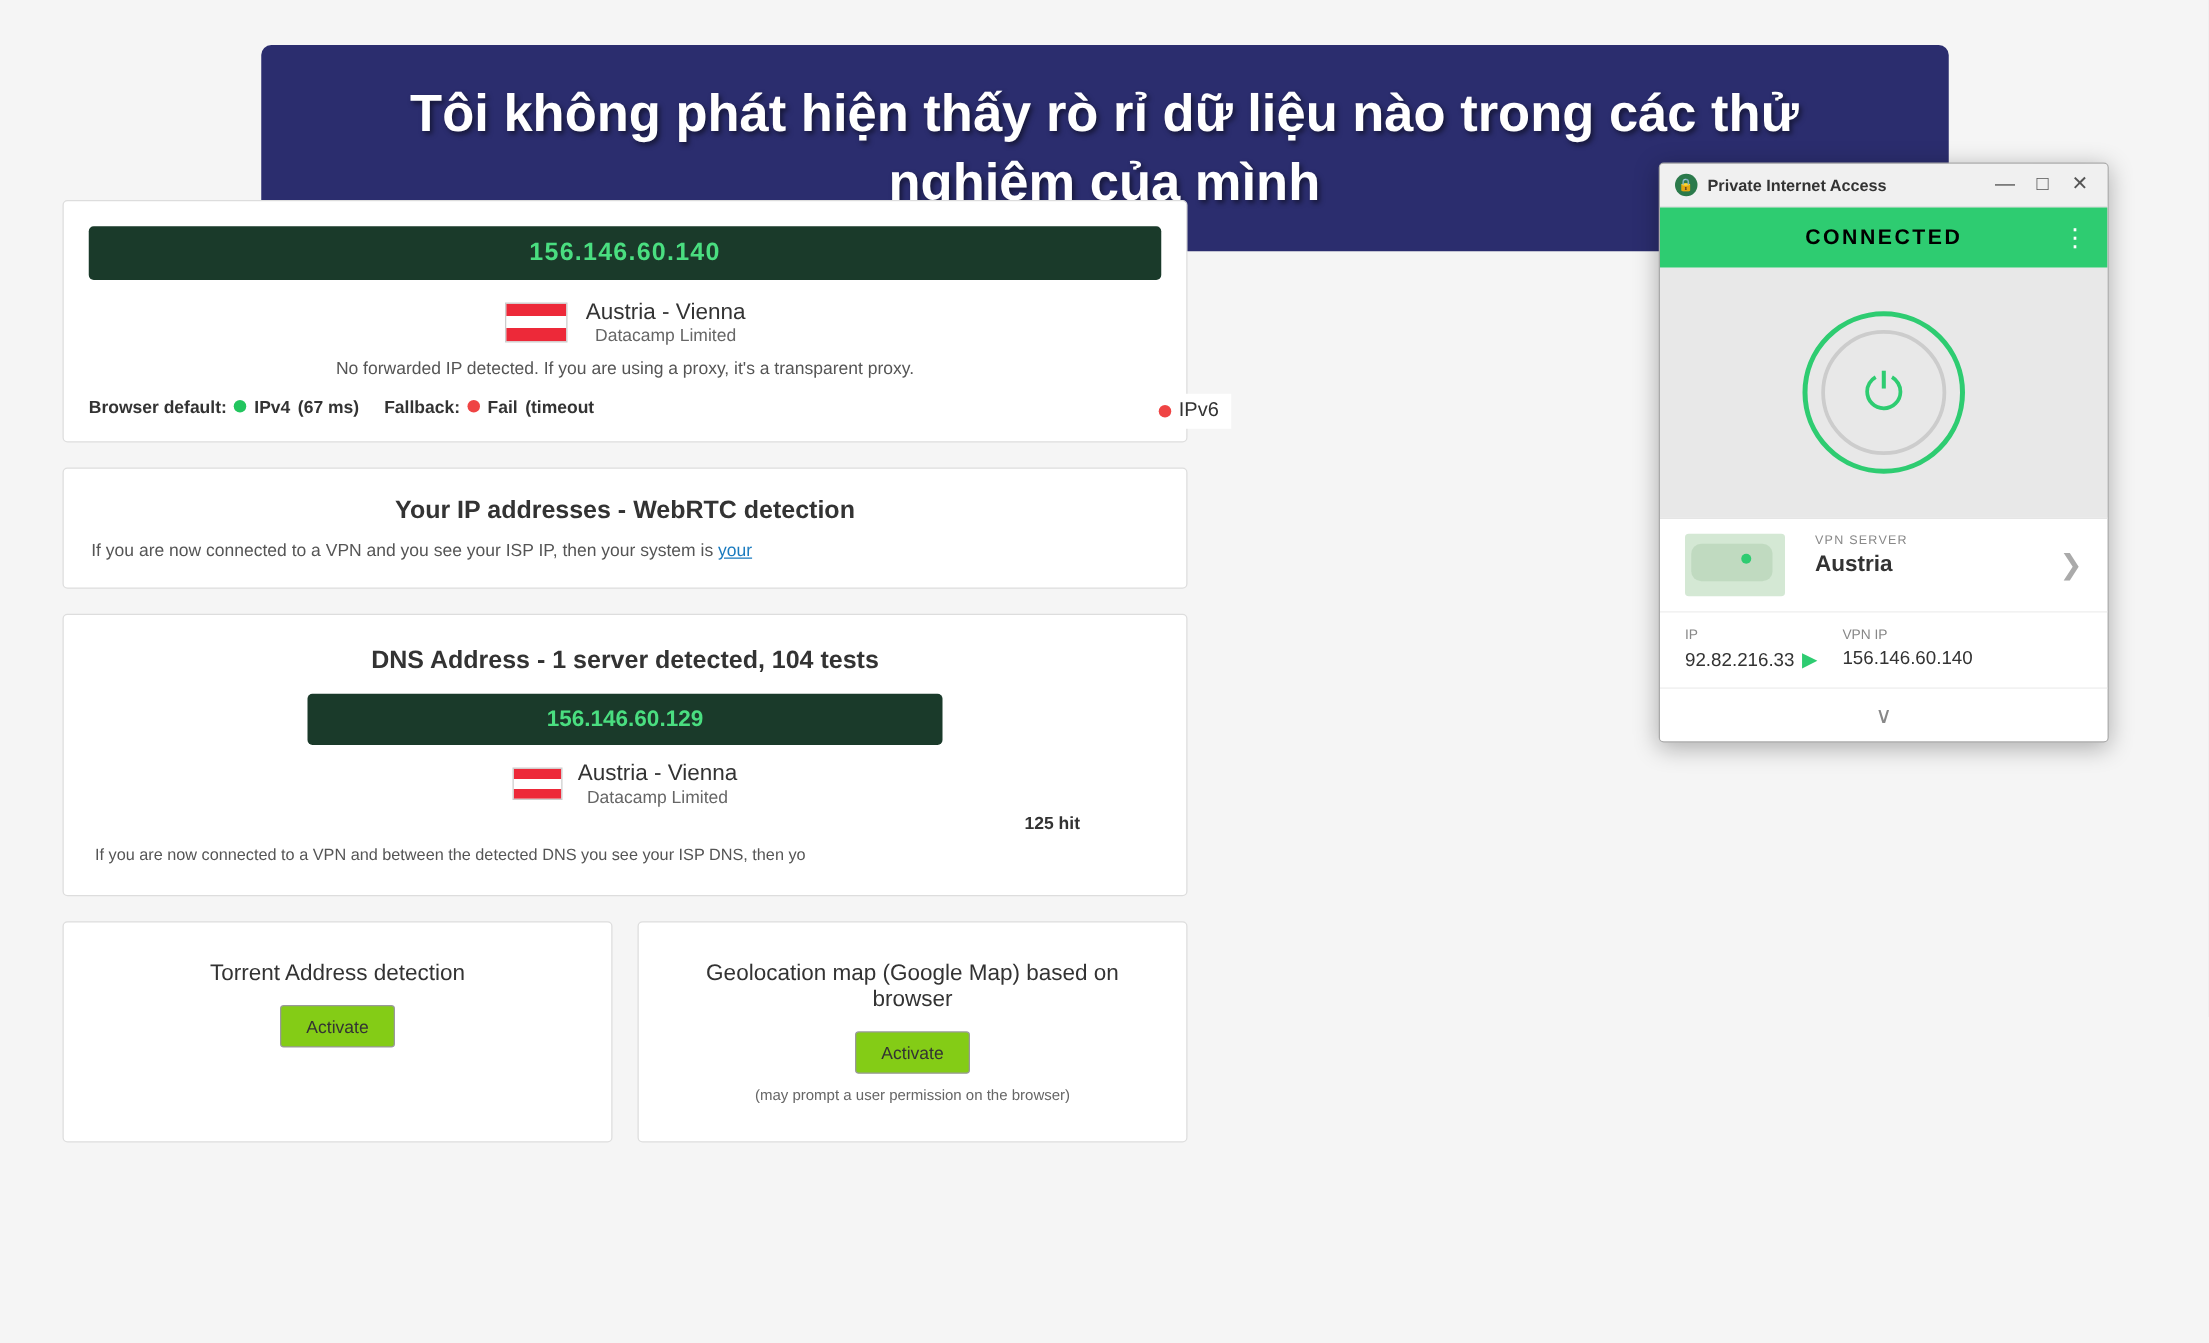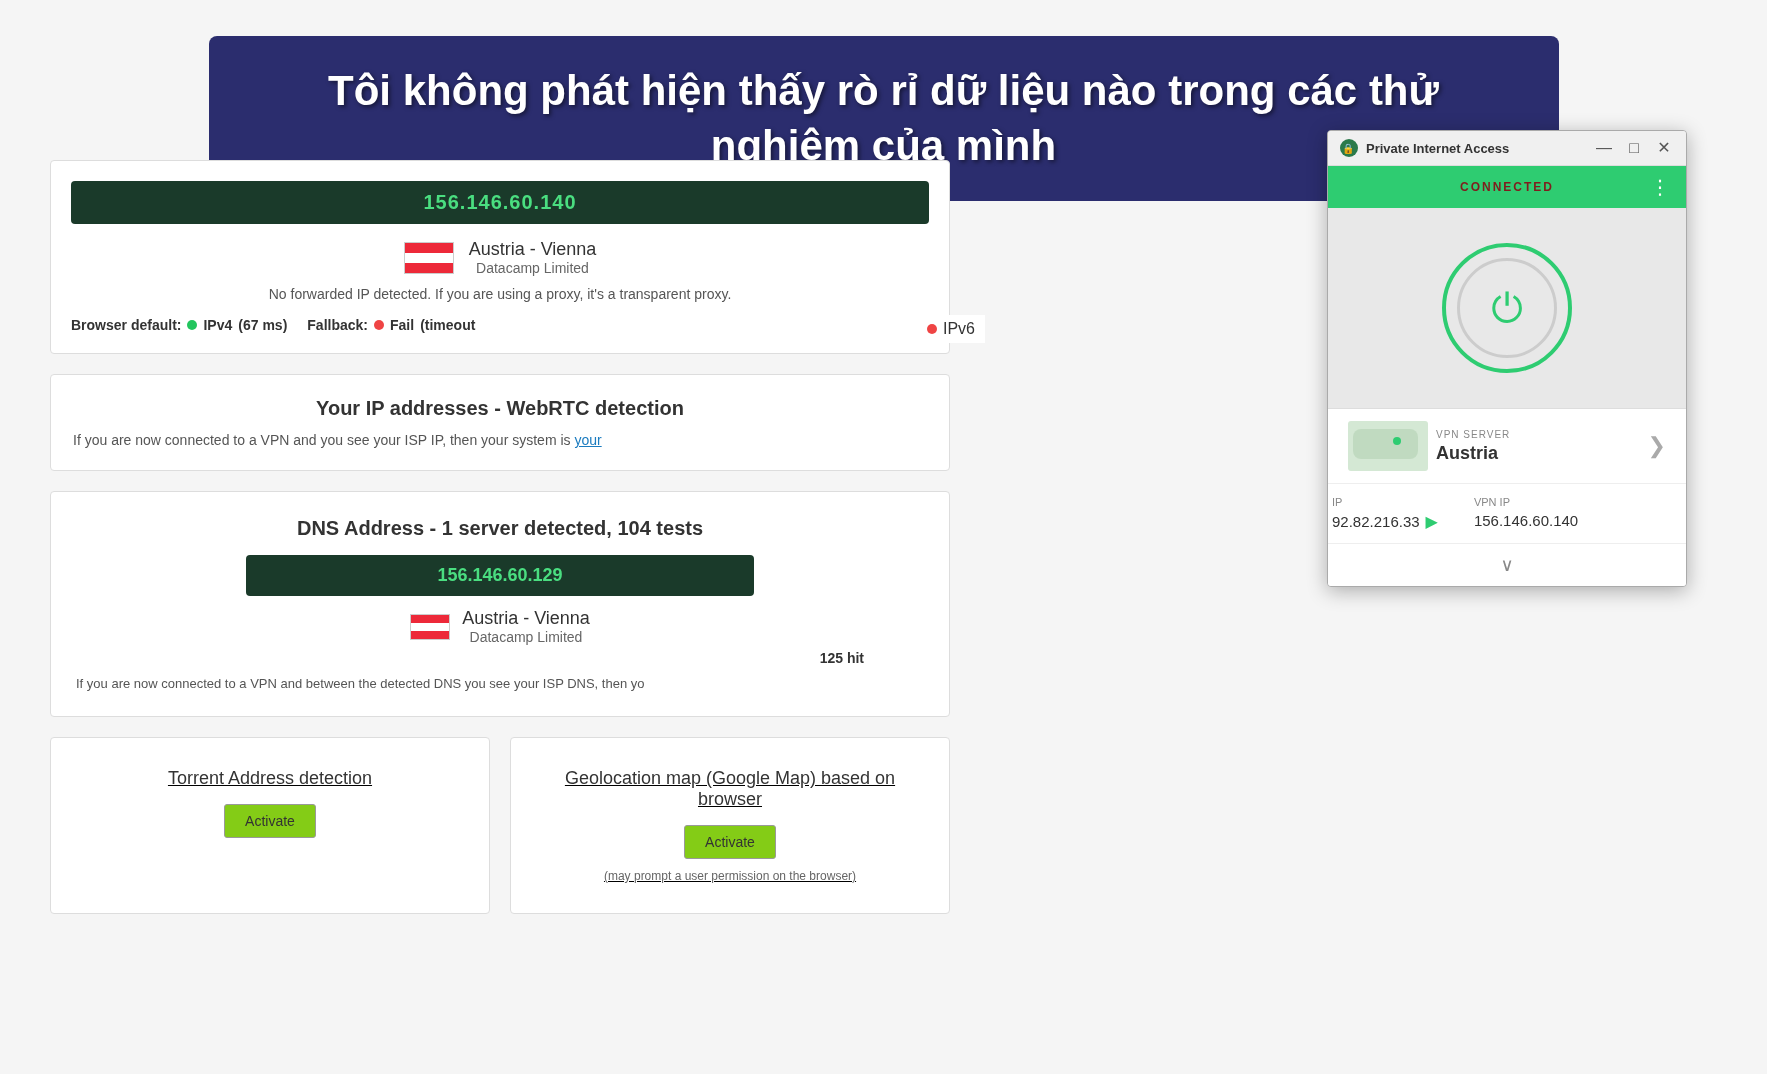--- a/index.html
+++ b/index.html
@@ -347,8 +347,8 @@
     }
 
     .pia-connected-text {
-      color: #7f1d1d;
-      font-size: 12px;
+      color: #000000;
+      font-size: 17px;
       font-weight: bold;
       letter-spacing: 2px;
     }

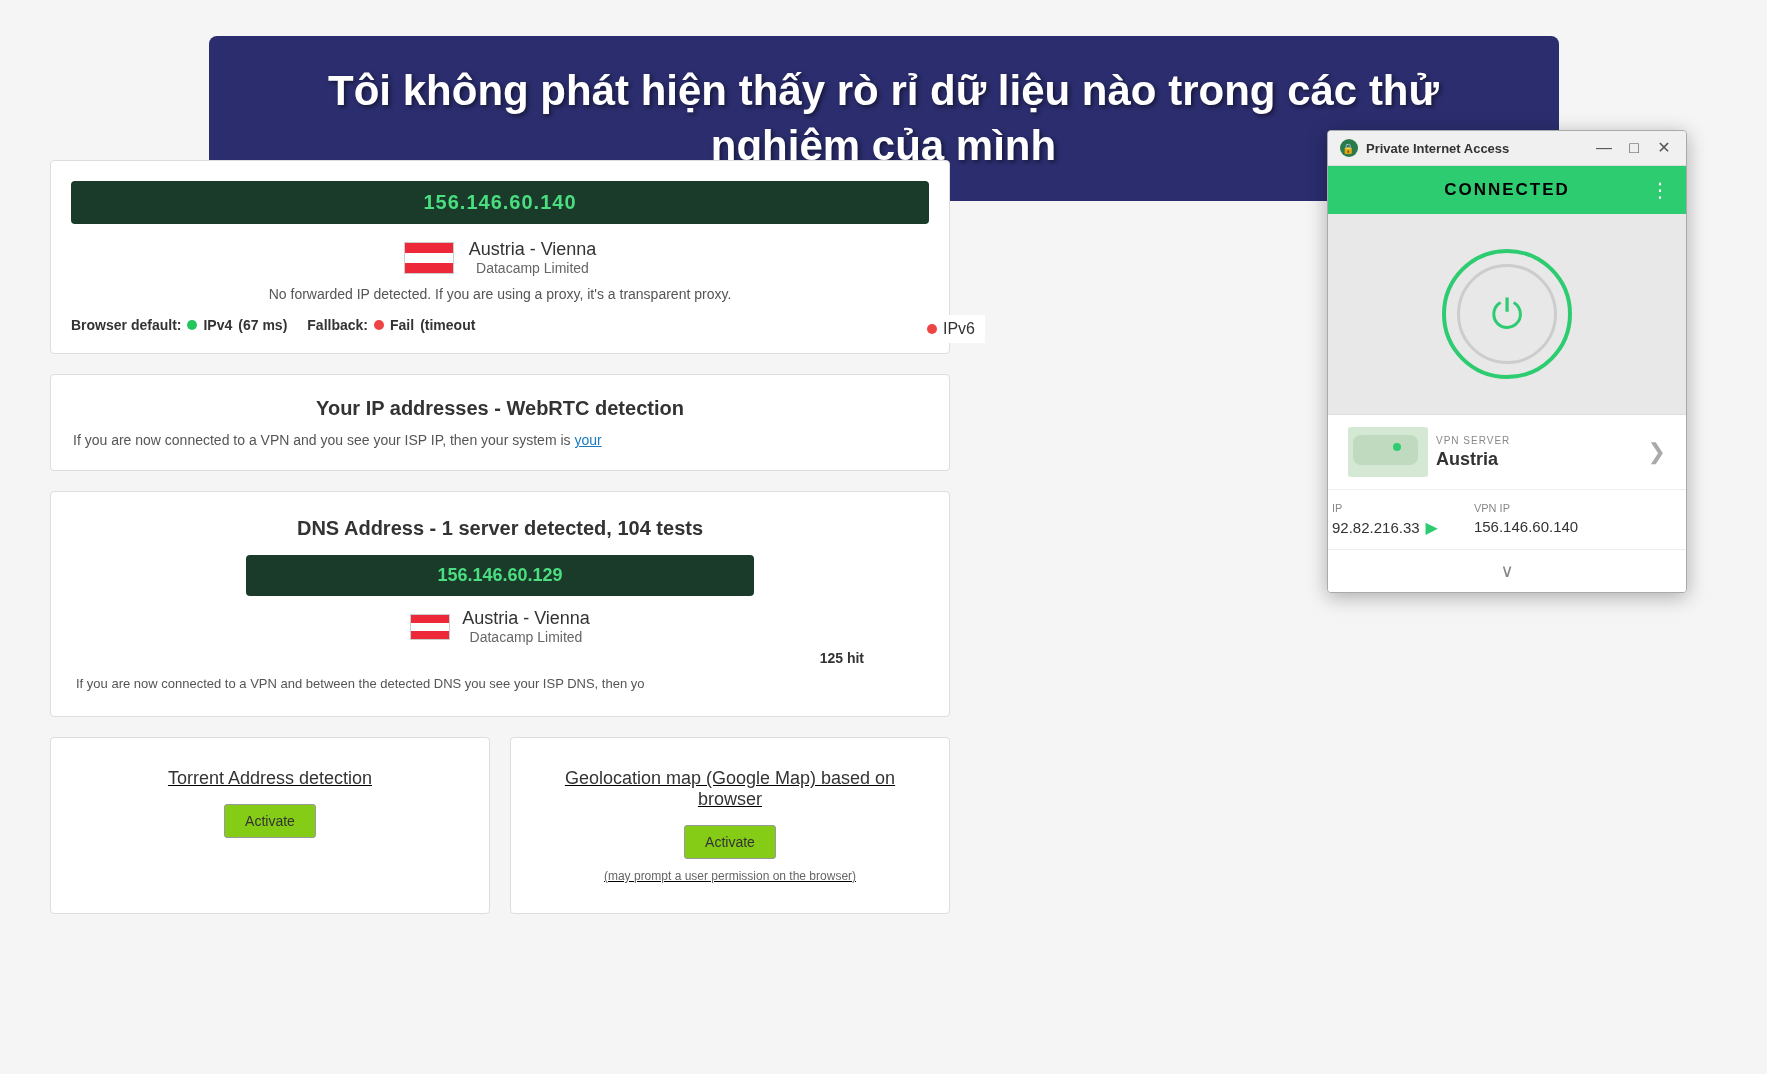--- a/index.html
+++ b/index.html
@@ -411,8 +411,7 @@
 
     .pia-server-left {
       display: flex;
-      align-items: center;
-      gap: 8px;
+      gap: 24px;
     }
 
     .pia-map-thumb {

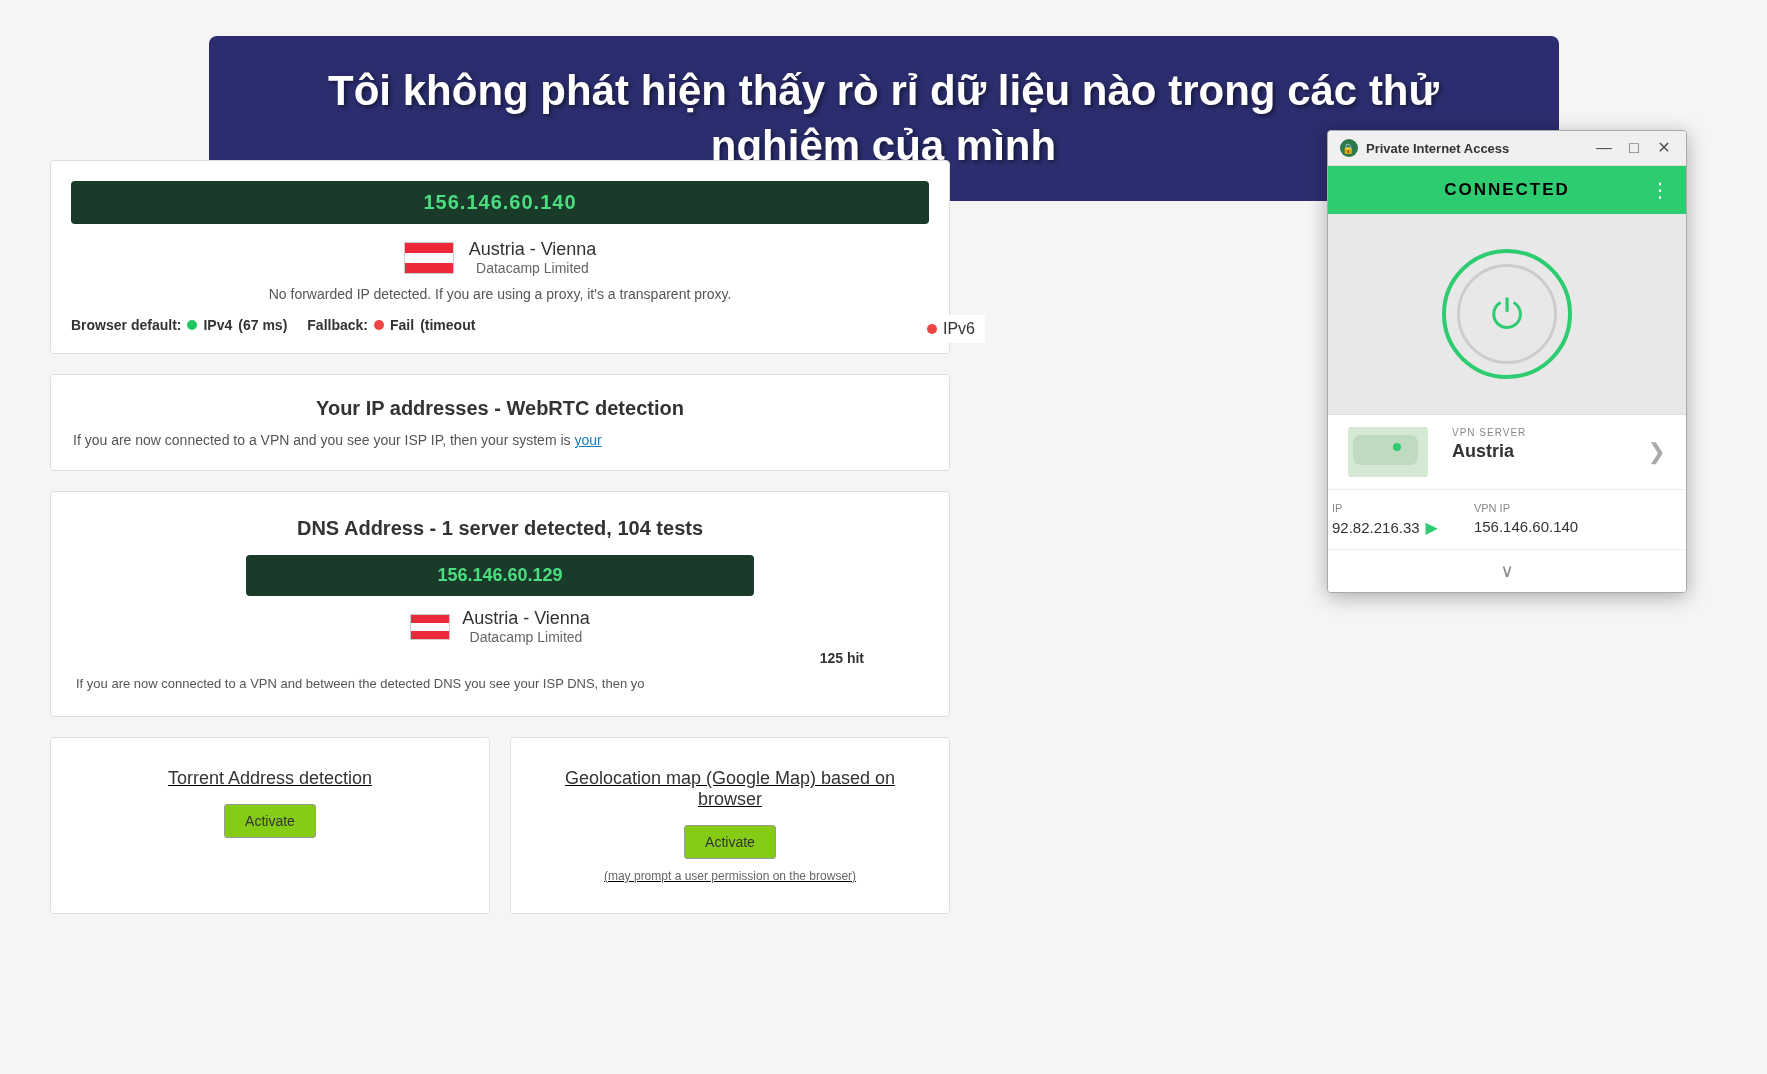--- a/index.html
+++ b/index.html
@@ -468,11 +468,11 @@
 
     
     .pia-ip-row {
-      padding: 12px 4px;
+      padding: 12px 20px;
       background: white;
       border-top: 1px solid #eee;
       display: flex;
-      gap: 36px;
+      gap: 20px;
     }
 
     .pia-ip-col {

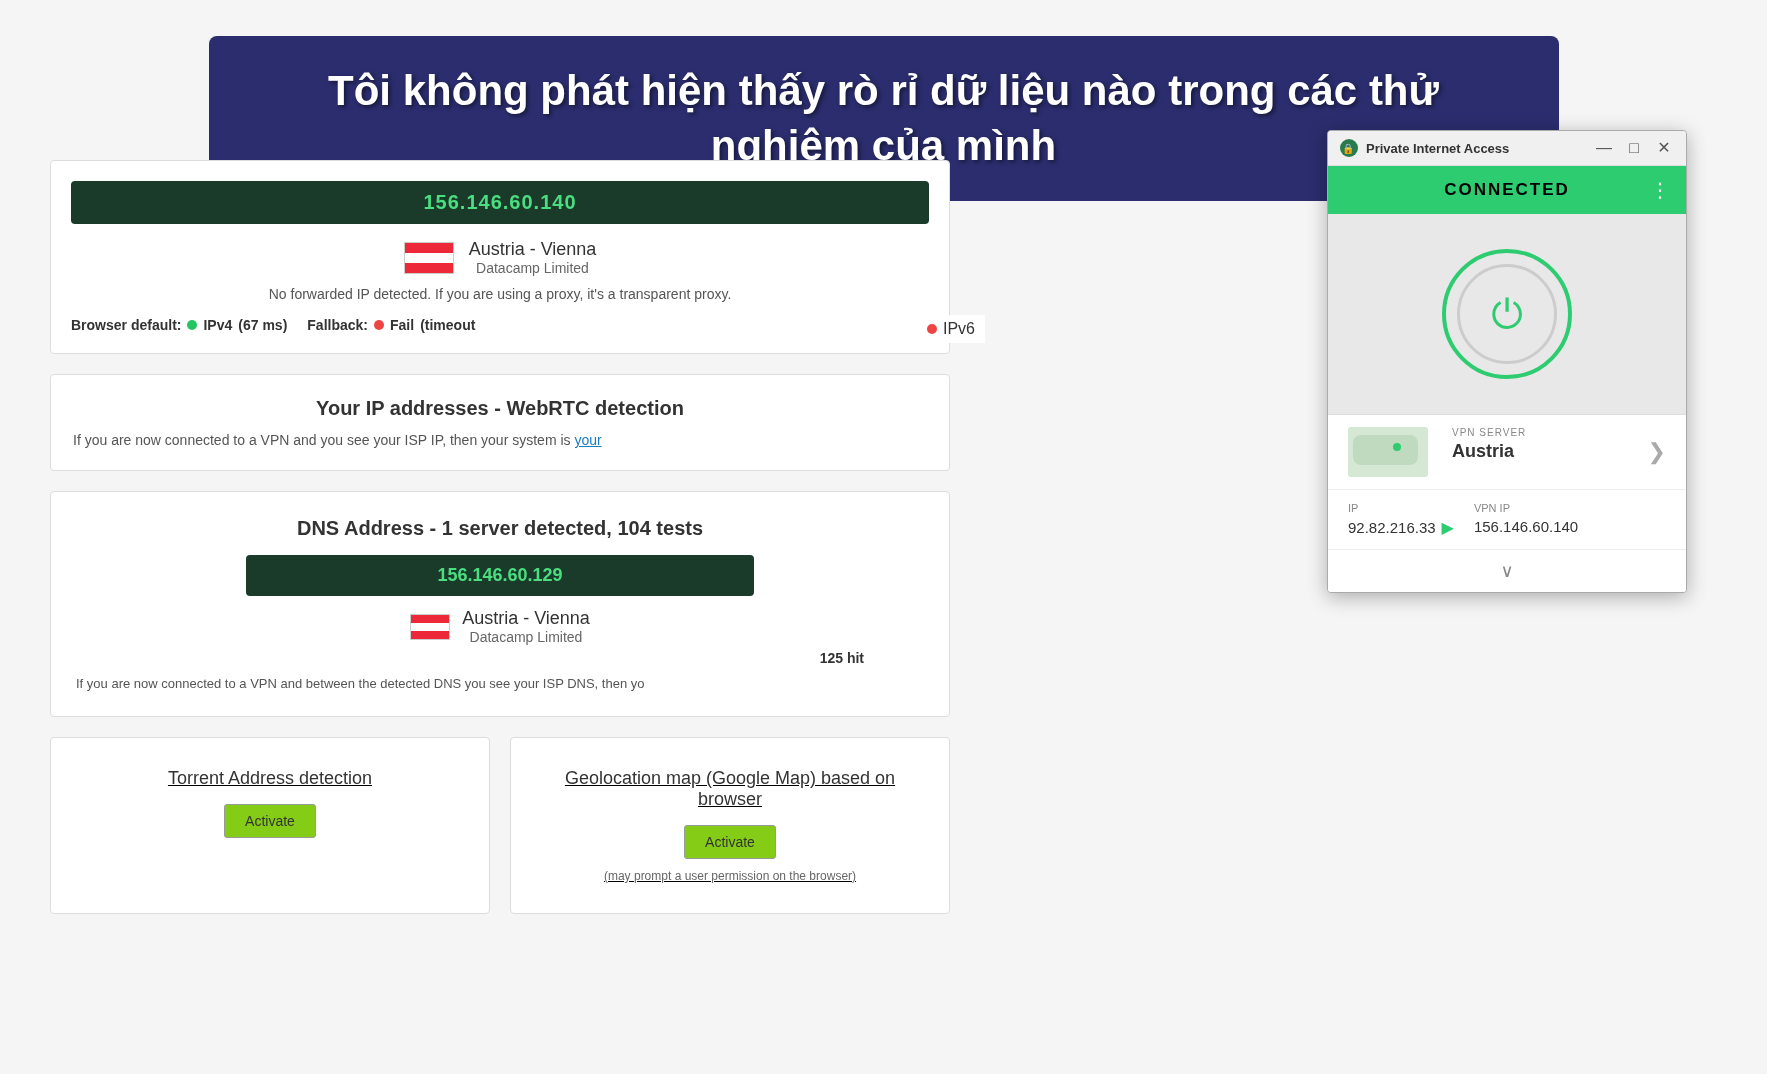--- a/index.html
+++ b/index.html
@@ -227,7 +227,6 @@
       display: flex;
       gap: 20px;
       margin-bottom: 20px;
-      text-decoration: underline;
     }
 
     .bottom-card {

